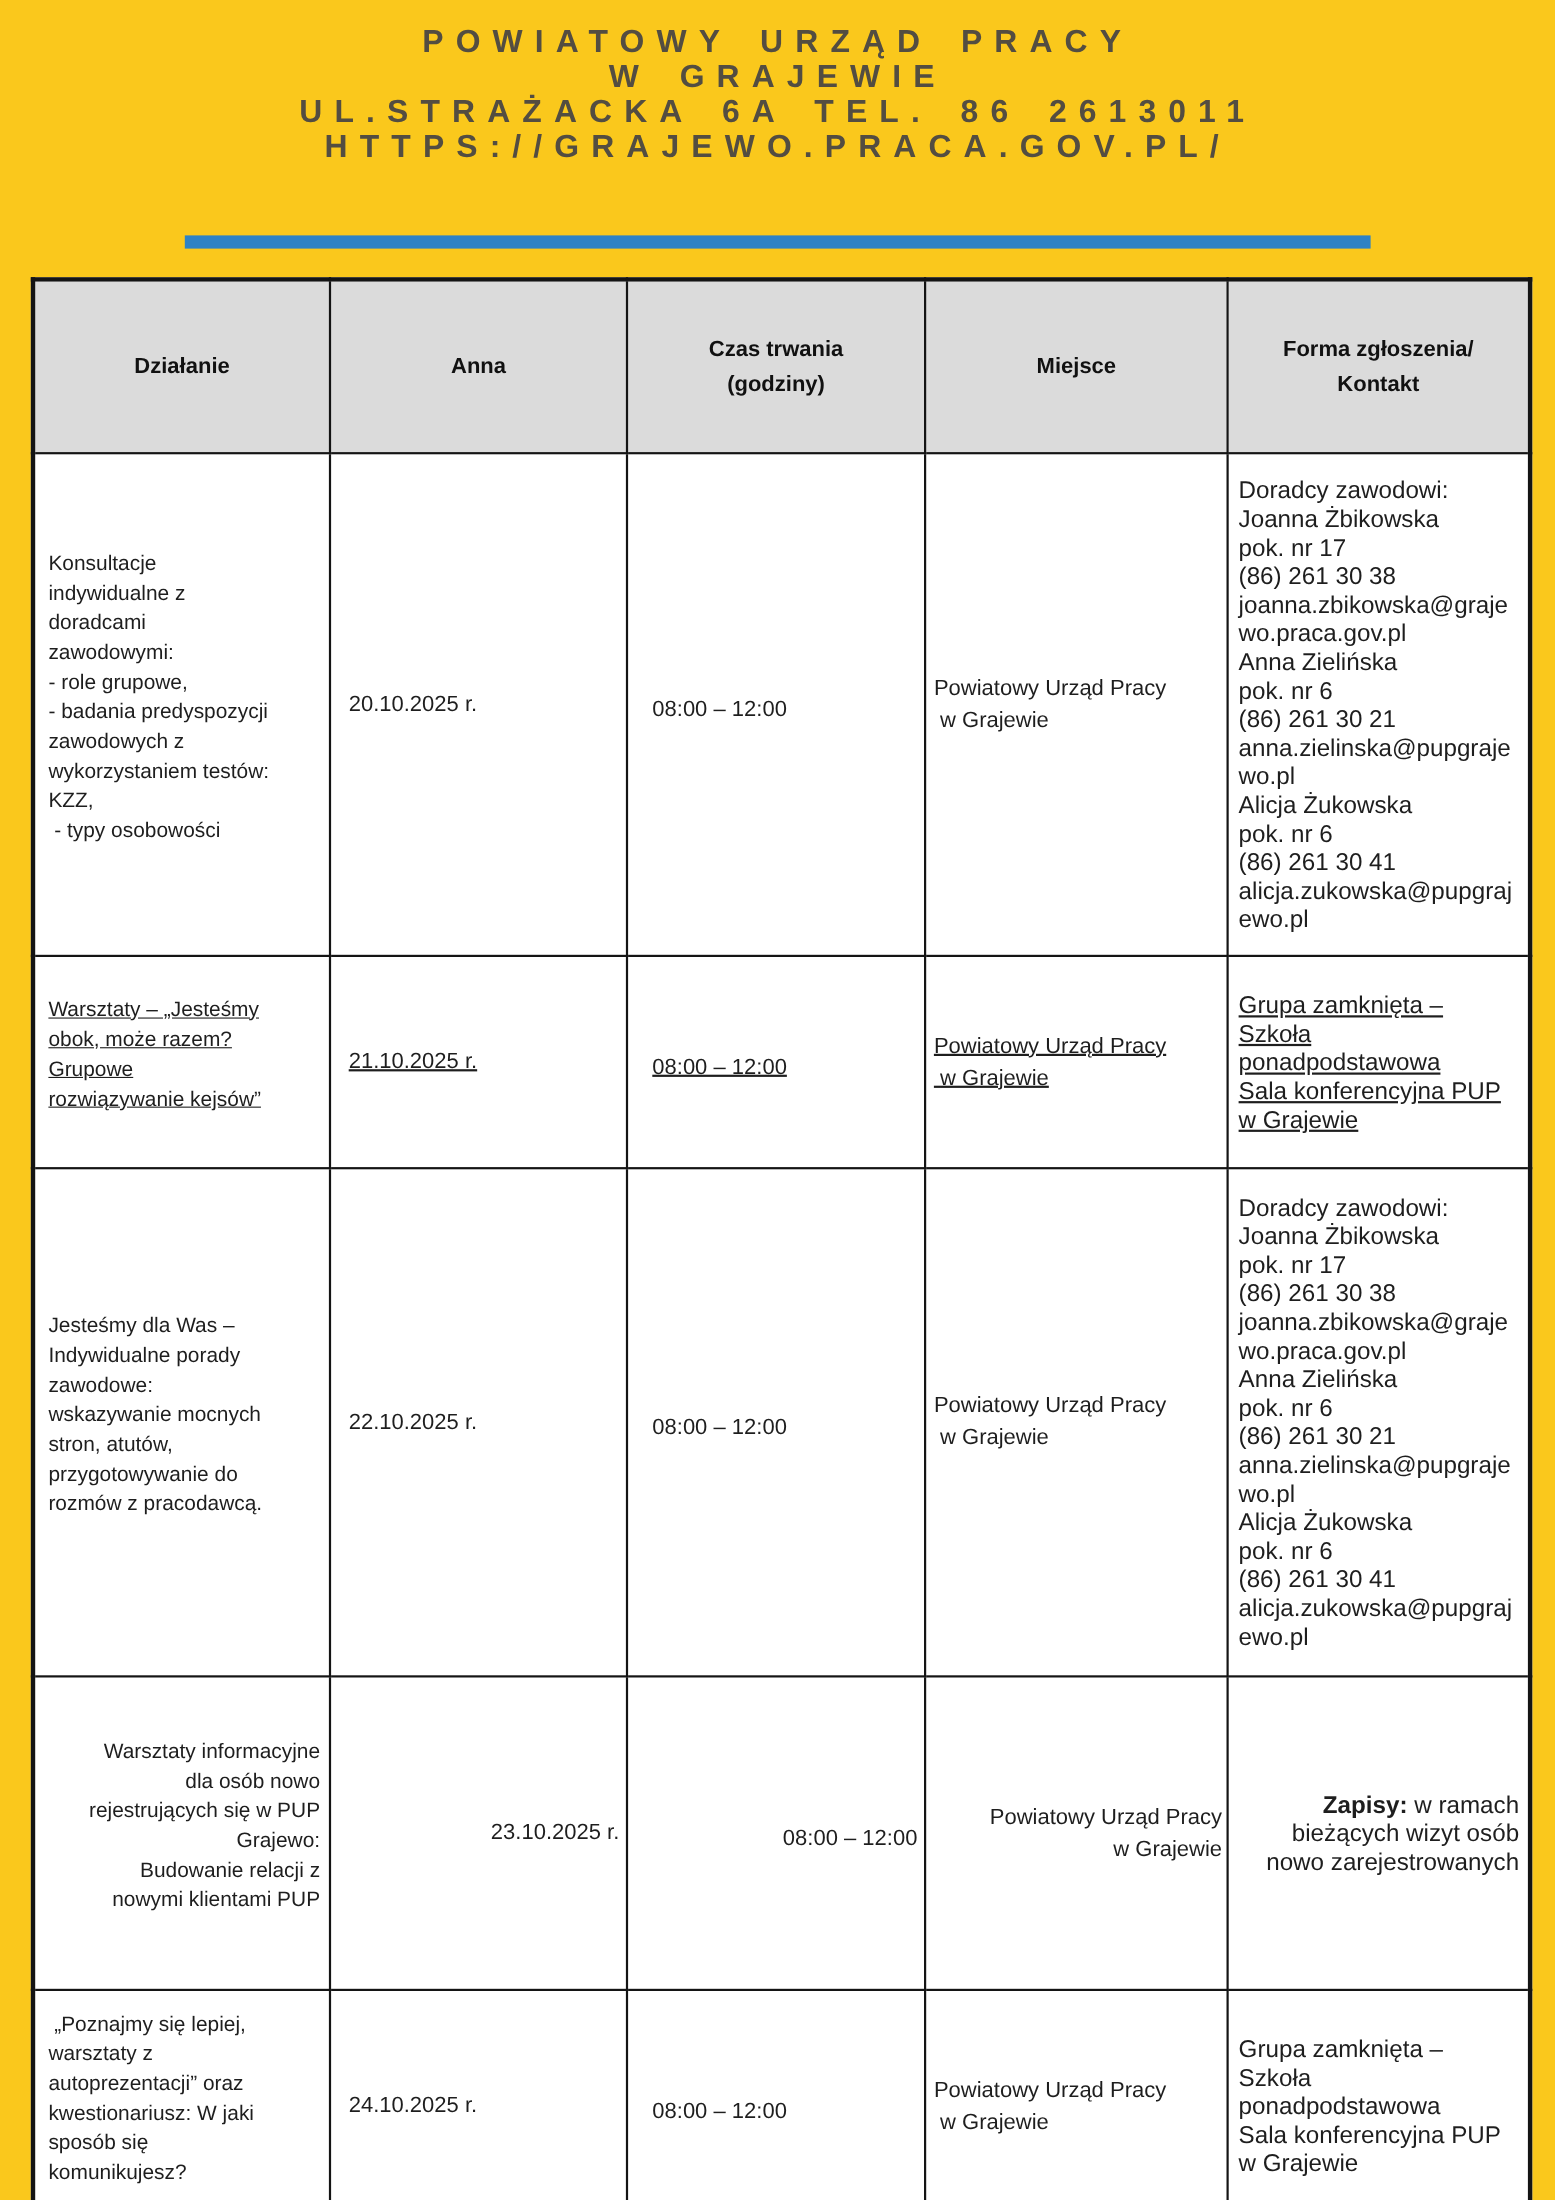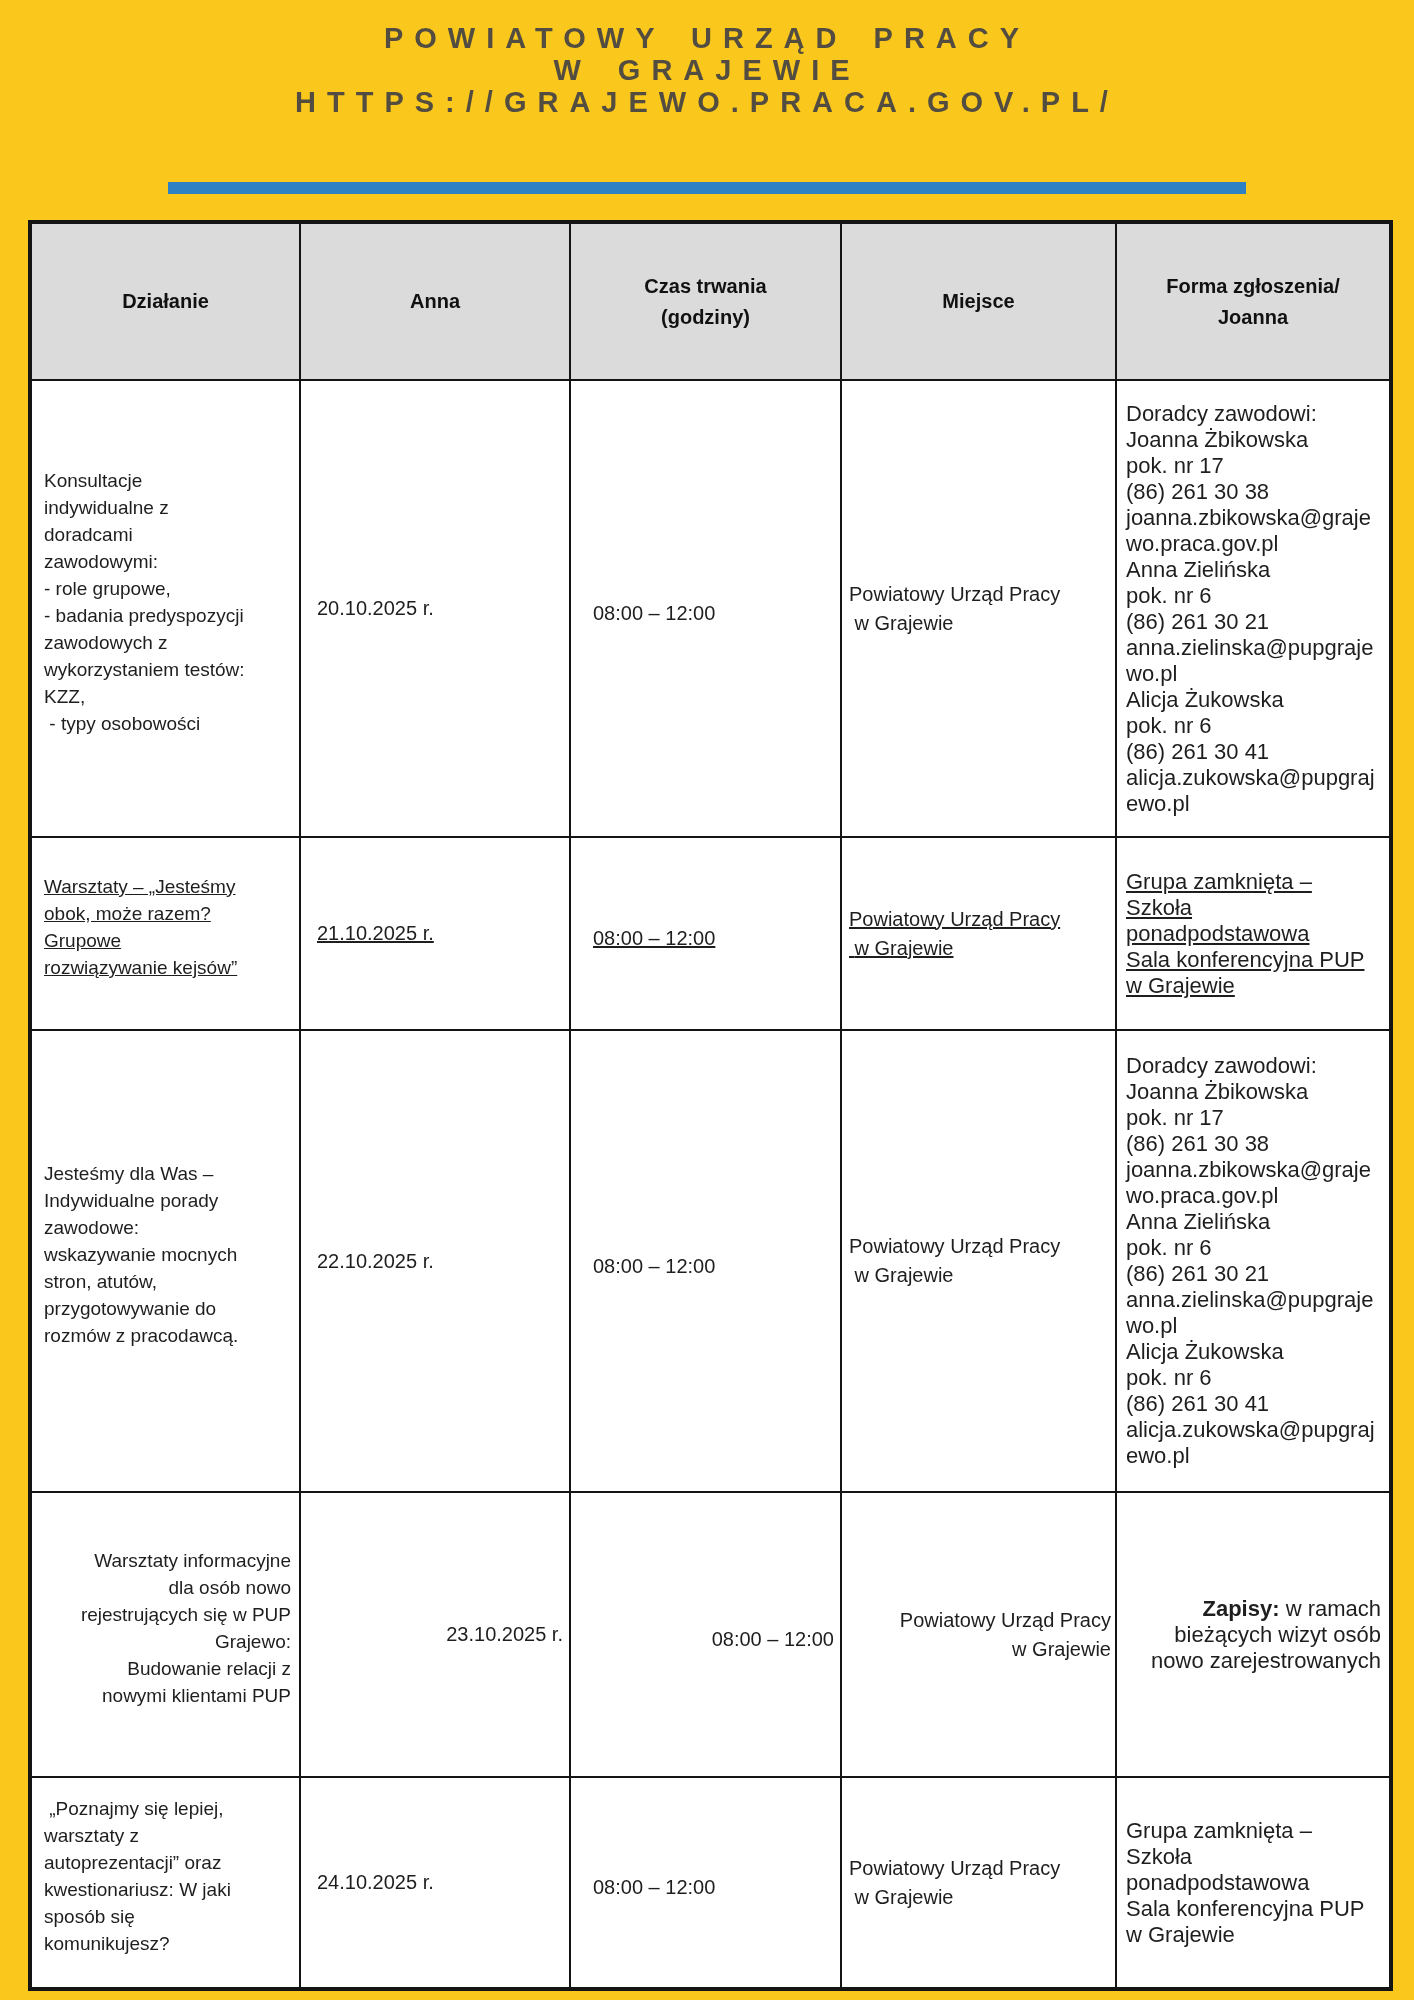--- a/index.html
+++ b/index.html
@@ -90,6 +90,7 @@
   <div class="header-text">
     <div>POWIATOWY URZĄD PRACY</div>
     <div>W GRAJEWIE</div>
+    <div>UL.STRAŻACKA 6A TEL. 86 2613011</div>
     <div>HTTPS://GRAJEWO.PRACA.GOV.PL/</div>
   </div>
 

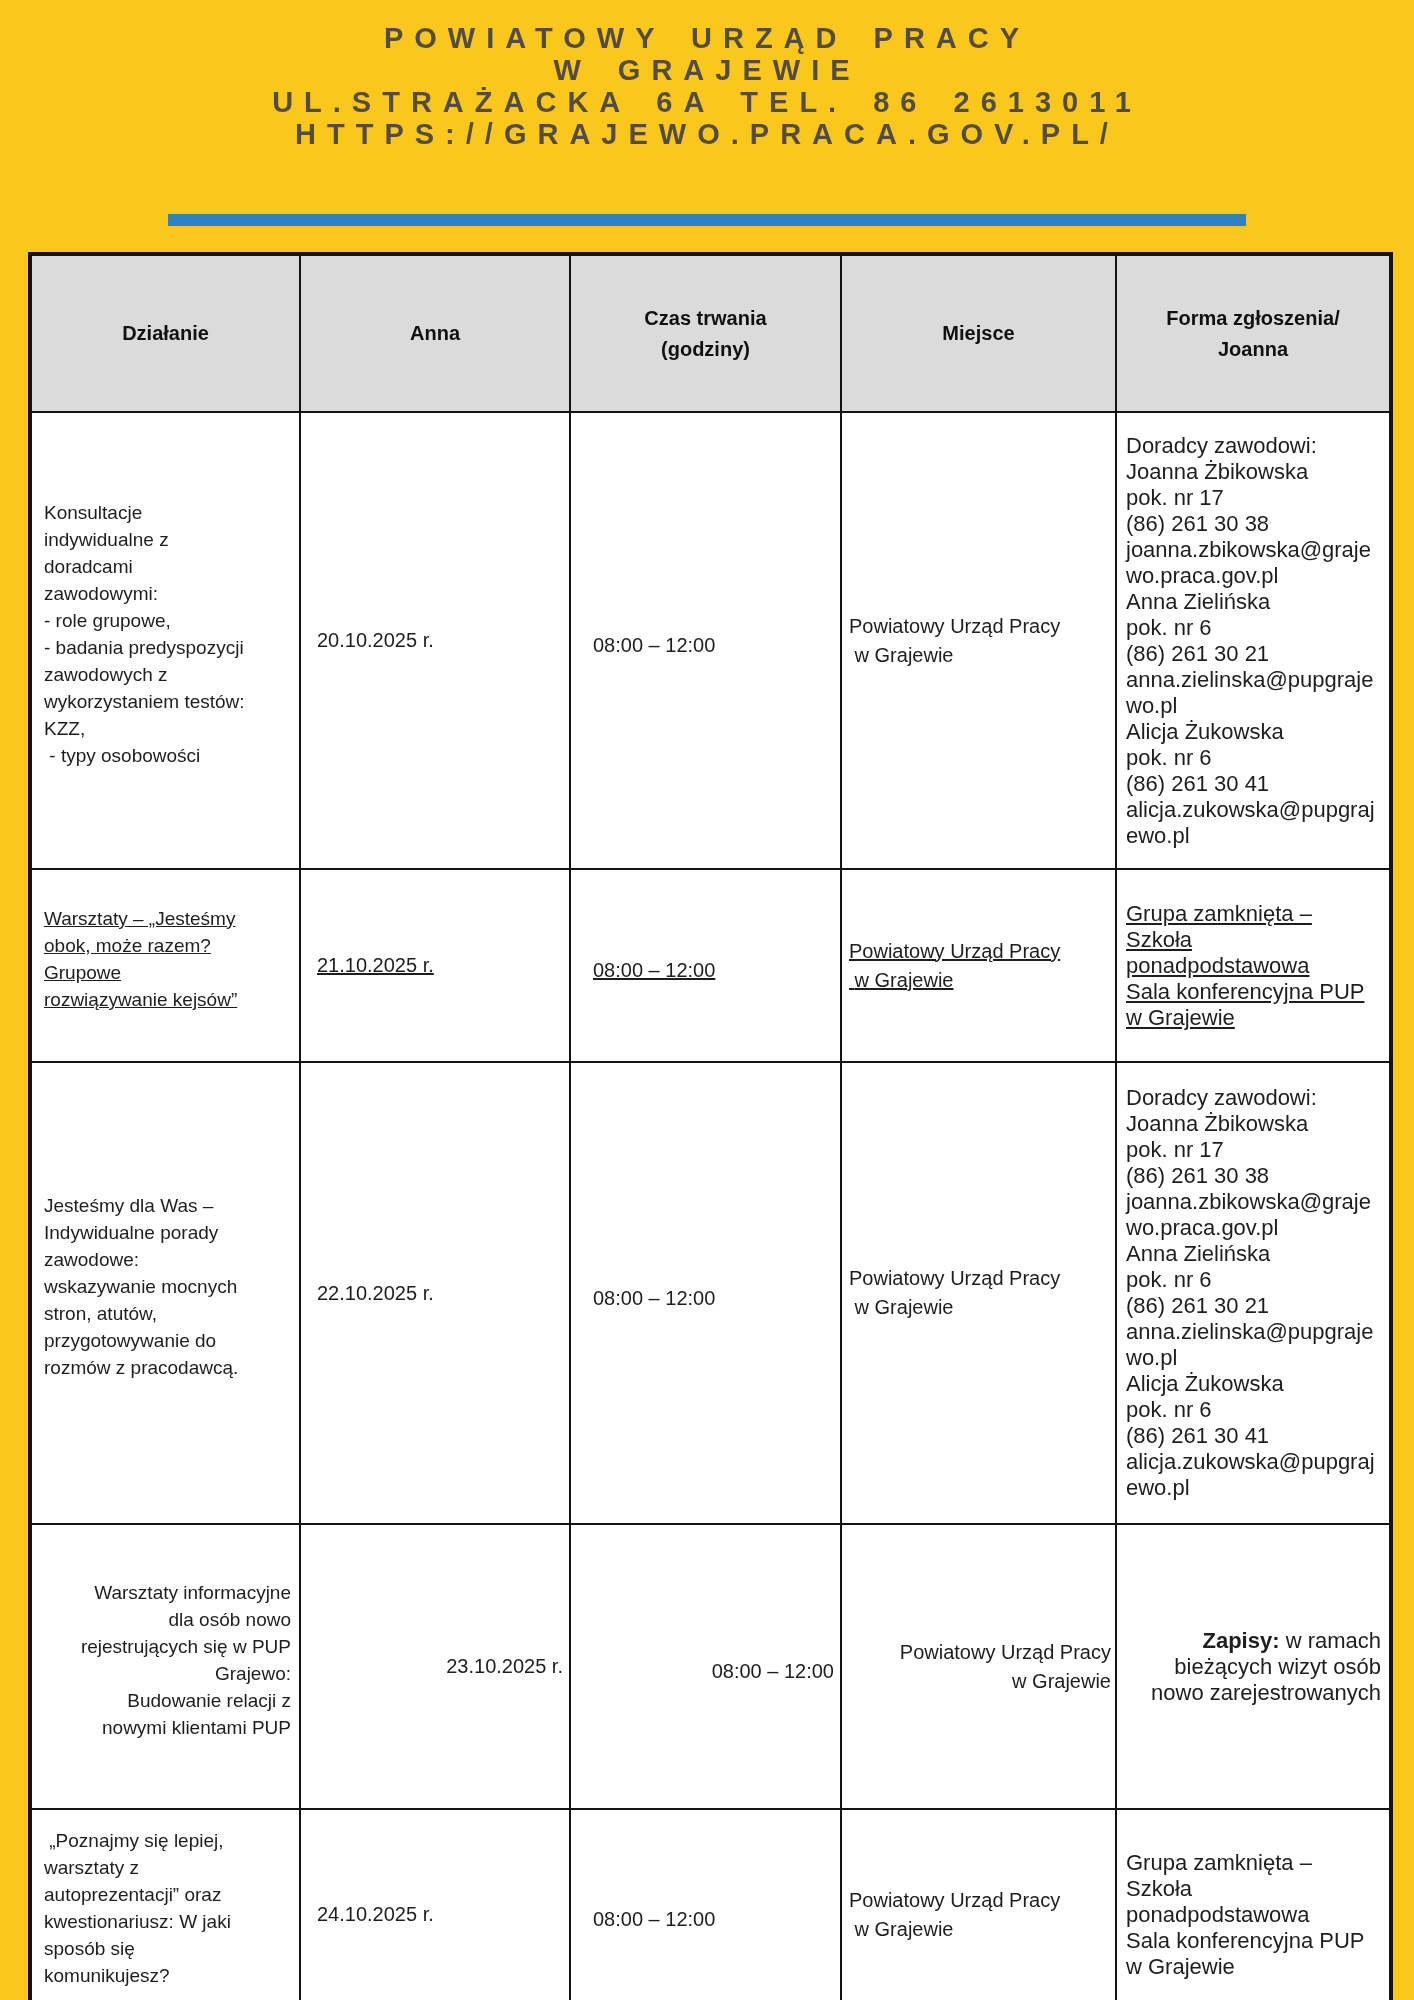--- a/index.html
+++ b/index.html
@@ -112,7 +112,7 @@
 (godziny)</th>
         <th>Miejsce</th>
         <th>Forma zgłoszenia/
-Joanna</th>
+Kontakt</th>
       </tr>
     </thead>
     <tbody>

